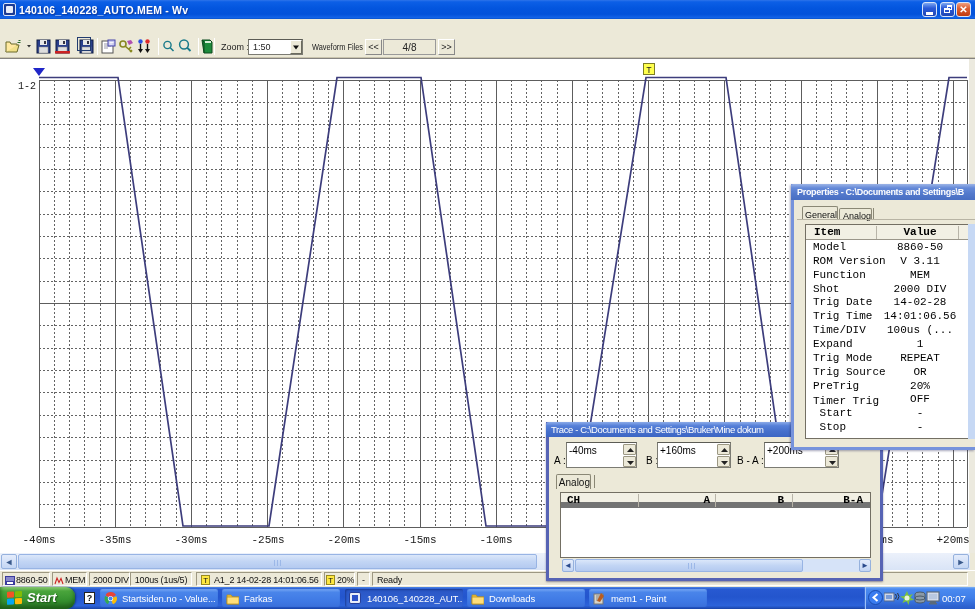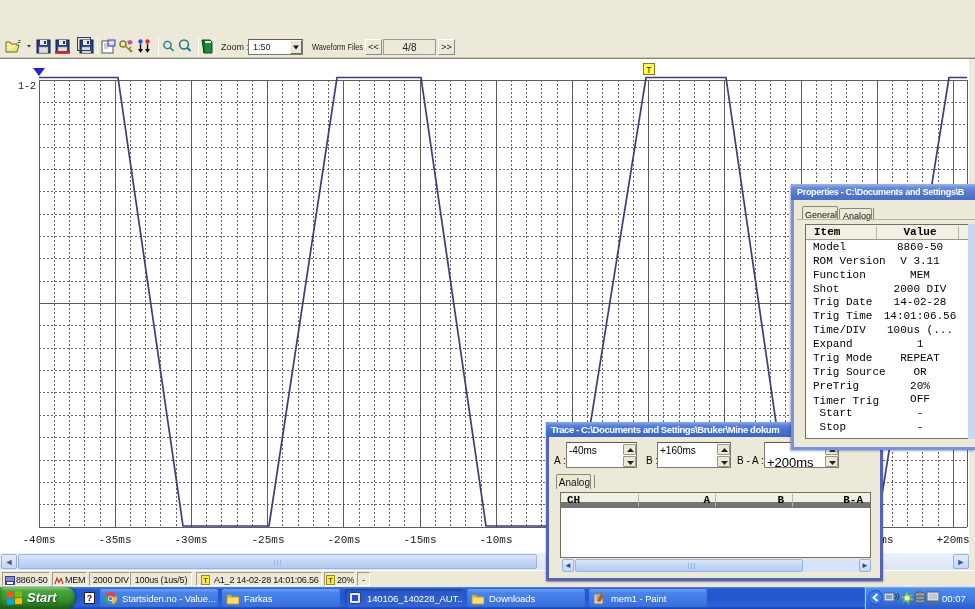--- a/index.html
+++ b/index.html
@@ -60,6 +60,20 @@
 <body>
 <div id="screen">
 
+<div id="titlebar" class="abs">
+      <div class="ticon abs">
+        <i></i>
+      </div>
+      <div class="ttext abs">140106_140228_AUTO.MEM - Wv</div>
+<div id="bmin" class="wbtn abs">
+        <i></i>
+      </div>
+      <div id="bmax" class="wbtn abs">
+        <u></u>
+        <i></i>
+      </div>
+      <div id="bclose" class="wbtn abs">✕</div>
+    </div>
 
 
 <div id="toolbar" class="abs">

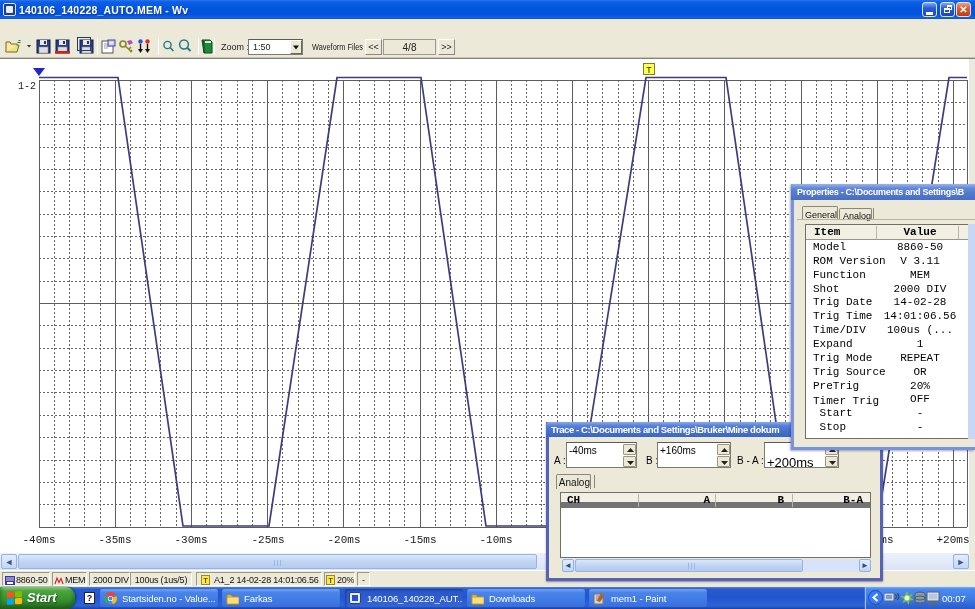--- a/index.html
+++ b/index.html
@@ -46,7 +46,7 @@
 
 .dlg{background:#ece9d8}
 #tracedlg{left:546px;top:422px;width:337px;height:159px;border:3px solid #5663b4;border-top:none;border-radius:0 0 1px 1px;box-shadow:0 1px 2px rgba(40,40,90,.5)}
-#tracedlg .dtitle{left:-3px;top:0;width:337px;height:15px;border-radius:3px 3px 0 0;background:linear-gradient(180deg,#8cabe9 0%,#5680d8 25%,#4670cc 60%,#3c66c4 100%);color:#fff;font-weight:bold;font-size:9.5px;letter-spacing:-0.4px;padding:2px 0 0 5px;white-space:nowrap;overflow:hidden}
+#tracedlg .dtitle{left:-3px;top:0;width:337px;height:15px;border-radius:3px 3px 0 0;background:linear-gradient(180deg,#8cabe9 0%,#5680d8 25%,#4670cc 60%,#3c66c4 100%);color:#fff;font-weight:normal;font-size:9.5px;letter-spacing:-0.4px;padding:2px 0 0 5px;white-space:nowrap;overflow:hidden}
 #tracebody{left:-3px;top:15px;width:334px;height:141px}
 #propsdlg{left:791px;top:184px;width:184px;height:266px;border-left:3px solid #7693dc;border-bottom:3px solid #7693dc;box-shadow:-1px 1px 2px rgba(40,40,90,.4)}
 #propsdlg .dtitle{left:-3px;top:0;width:187px;height:16px;border-radius:3px 0 0 0;background:linear-gradient(180deg,#9cb4e6 0%,#6489d8 25%,#5379cc 60%,#486ec2 100%);color:#fdfdfd;font-weight:bold;font-size:9px;letter-spacing:-0.3px;padding:3px 0 0 6px;white-space:nowrap;overflow:hidden}

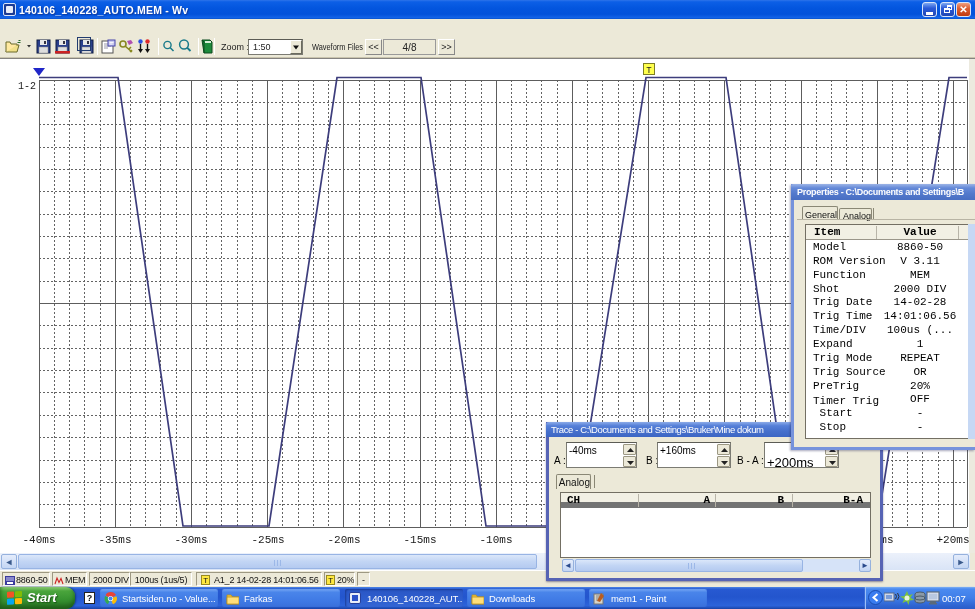--- a/index.html
+++ b/index.html
@@ -316,7 +316,7 @@
         </div>
 <span class="abs" style="left:191px;top:18px;font-size:10px">B - A :</span>
 <div class="field abs" style="left:218px;top:5px;width:75px;height:26px">
-          <span class="abs" style="left:2px;top:12px;font-size:13px">+200ms</span>
+          <span class="abs" style="left:2px;top:2px;font-size:10px">+200ms</span>
 <span class="spin abs" style="left:60px;top:1px;width:13px;height:11px">
             <svg width="9" height="7">
               <path d="M4.5 1l3.5 4h-7z" fill="#222"></path>

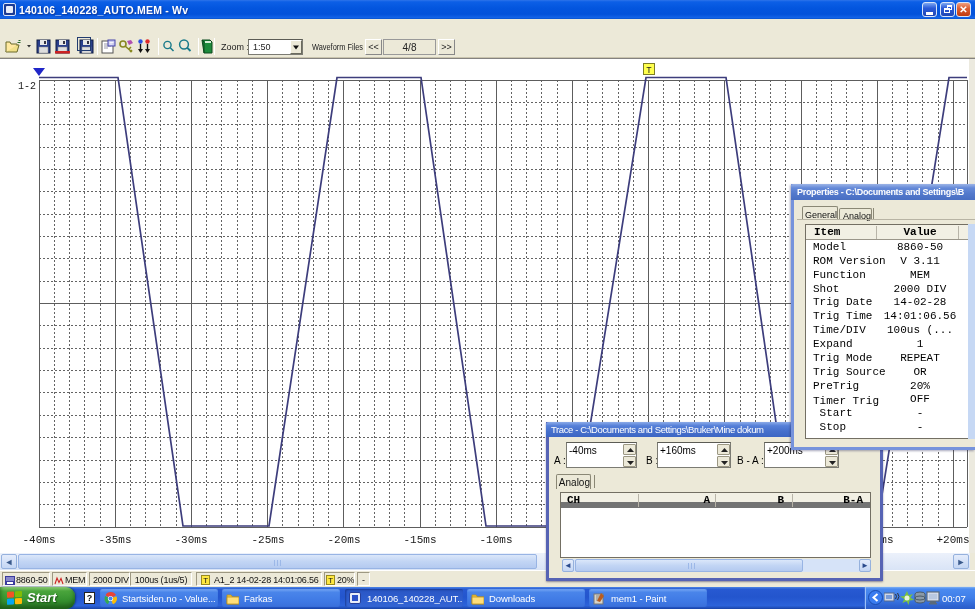--- a/index.html
+++ b/index.html
@@ -200,6 +200,7 @@
 <div class="seg abs" style="left:196px;width:126px;padding-left:17px">A1_2 14-02-28 14:01:06.56<span class="abs" style="left:4px;top:1.5px;width:9px;height:10px;background:#ffe840;border:1px solid #998a20;font-size:8px;line-height:9px;text-align:center">T</span></div>
 <div class="seg abs" style="left:324px;width:31px;padding-left:12px">20%<span class="abs" style="left:1px;top:1.5px;width:9px;height:10px;background:#ffe840;border:1px solid #998a20;font-size:8px;line-height:9px;text-align:center">T</span></div>
 <div class="seg abs" style="left:357px;width:13px;text-align:center">-</div>
+<div class="seg abs" style="left:372px;width:596px;padding-left:4px">Ready</div>
 </div>
 
 <div id="taskbar" class="abs">

